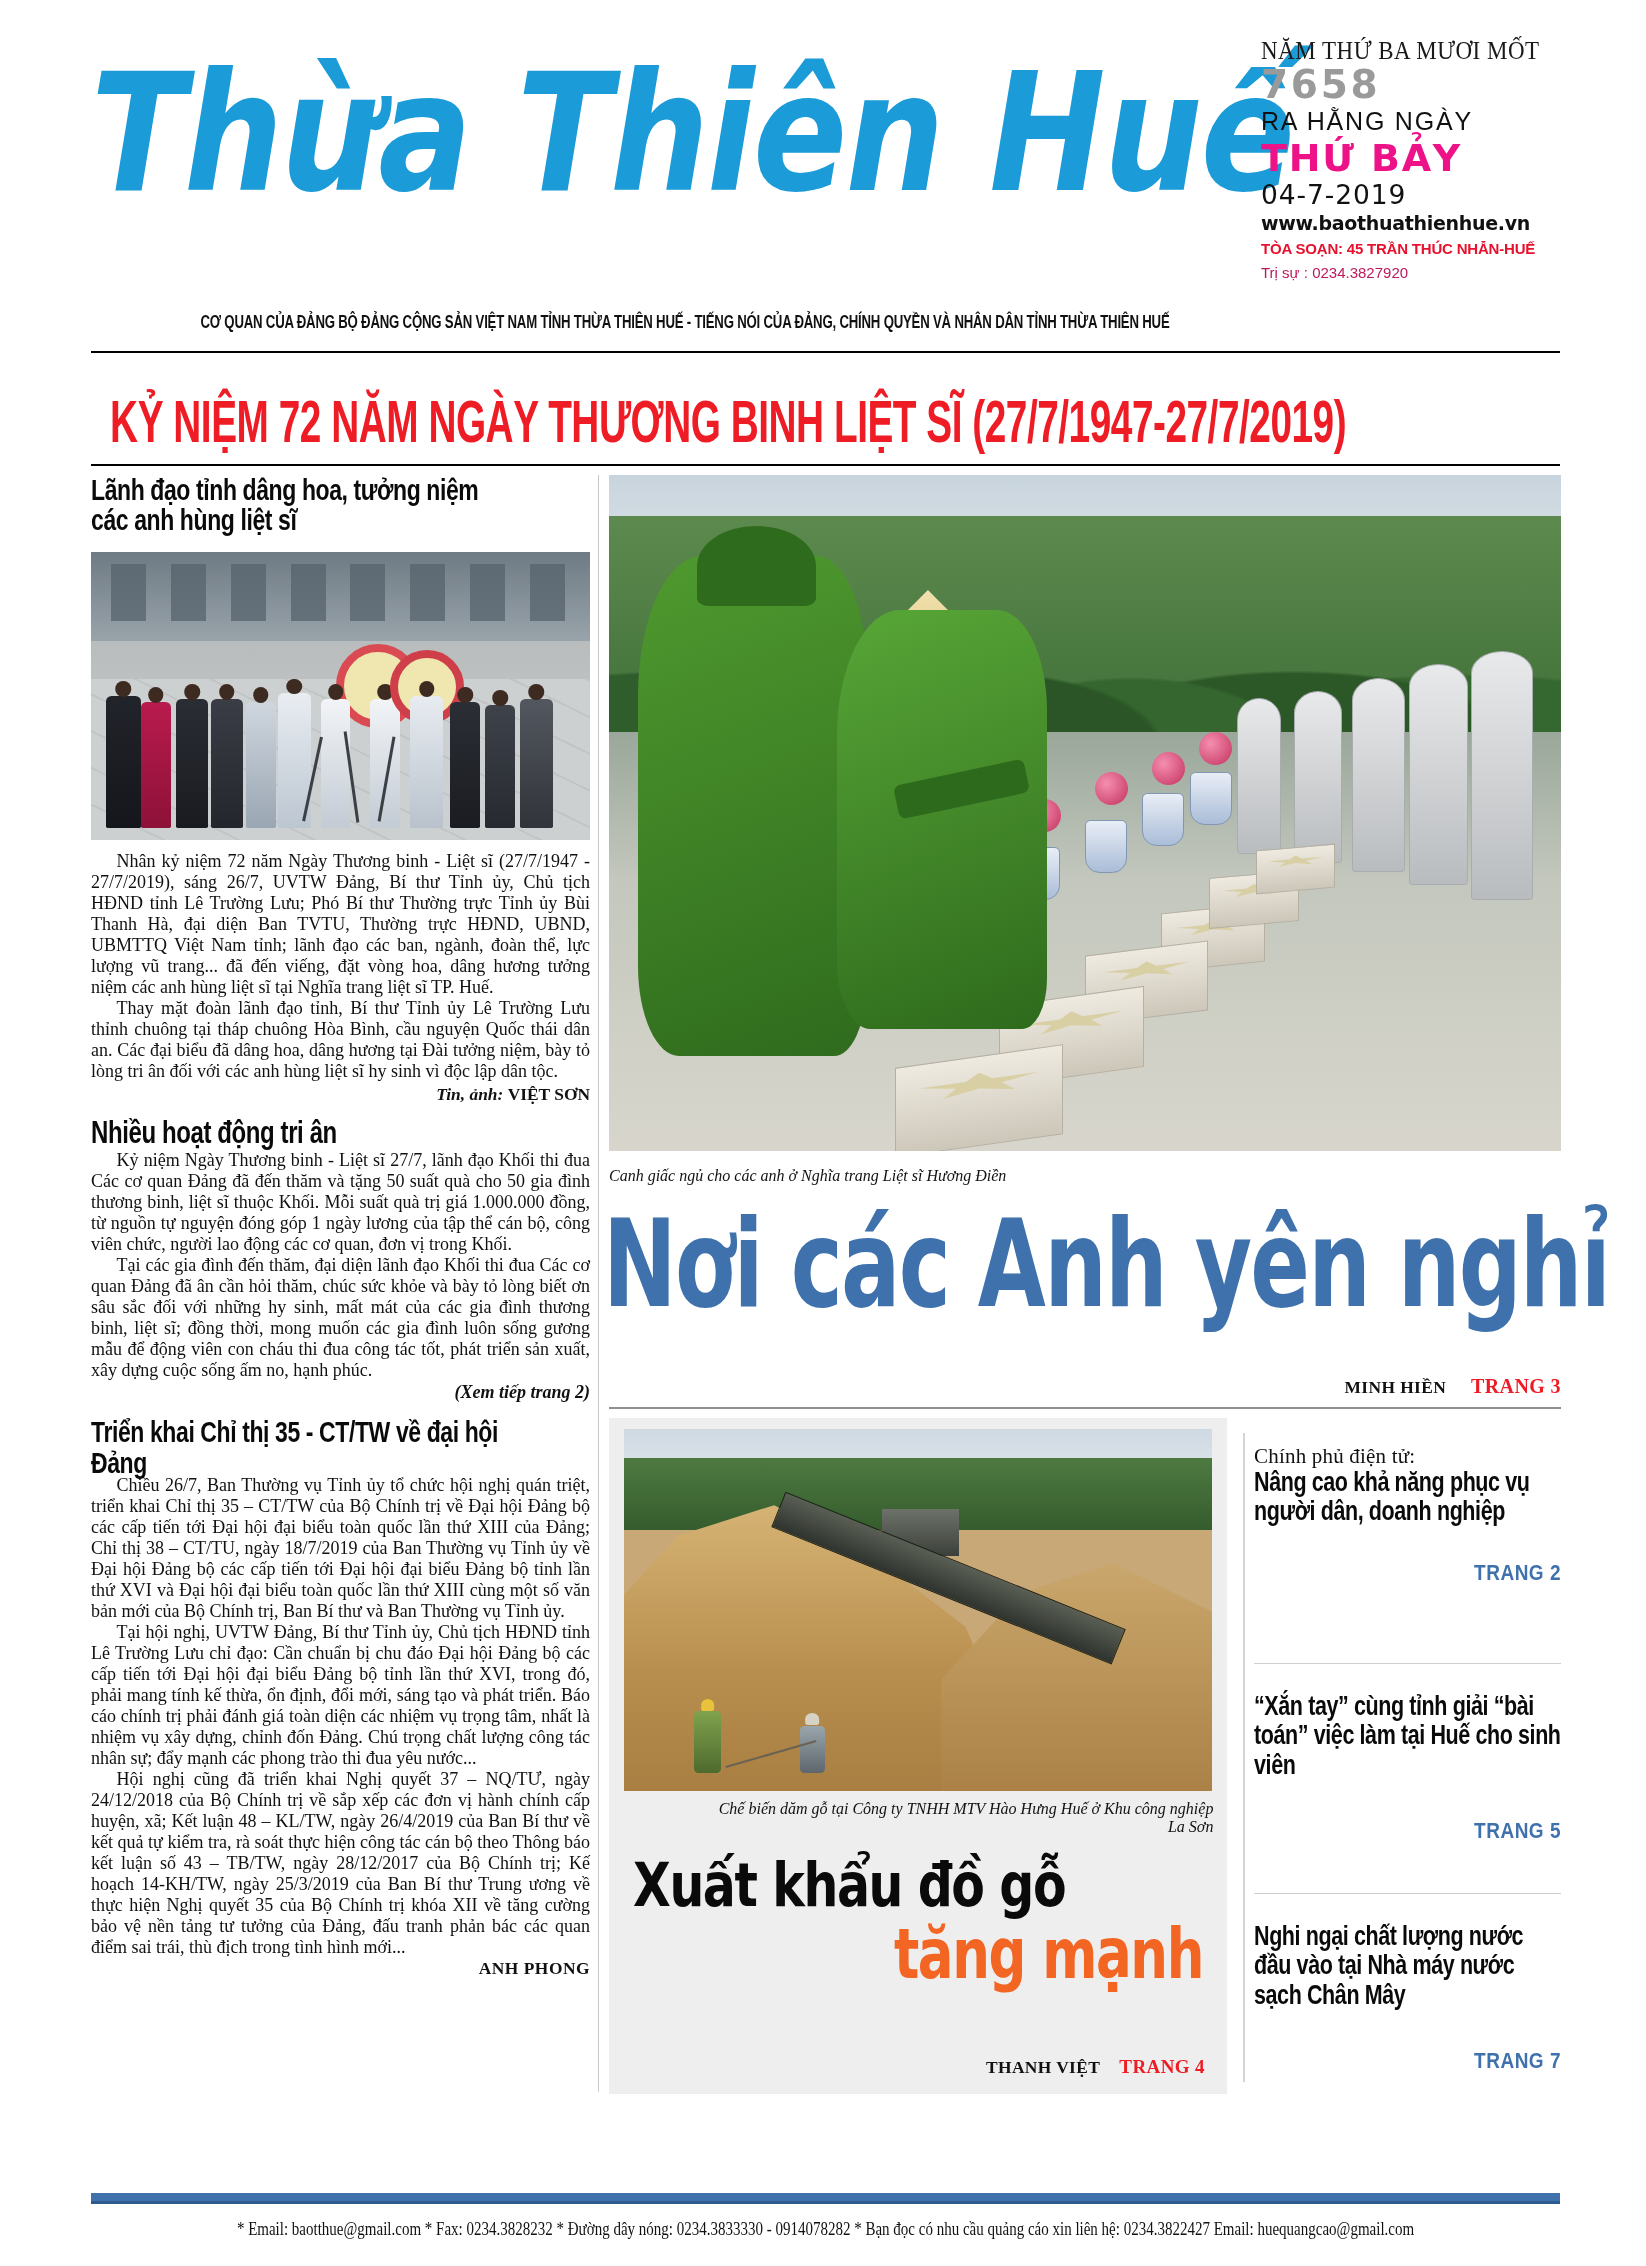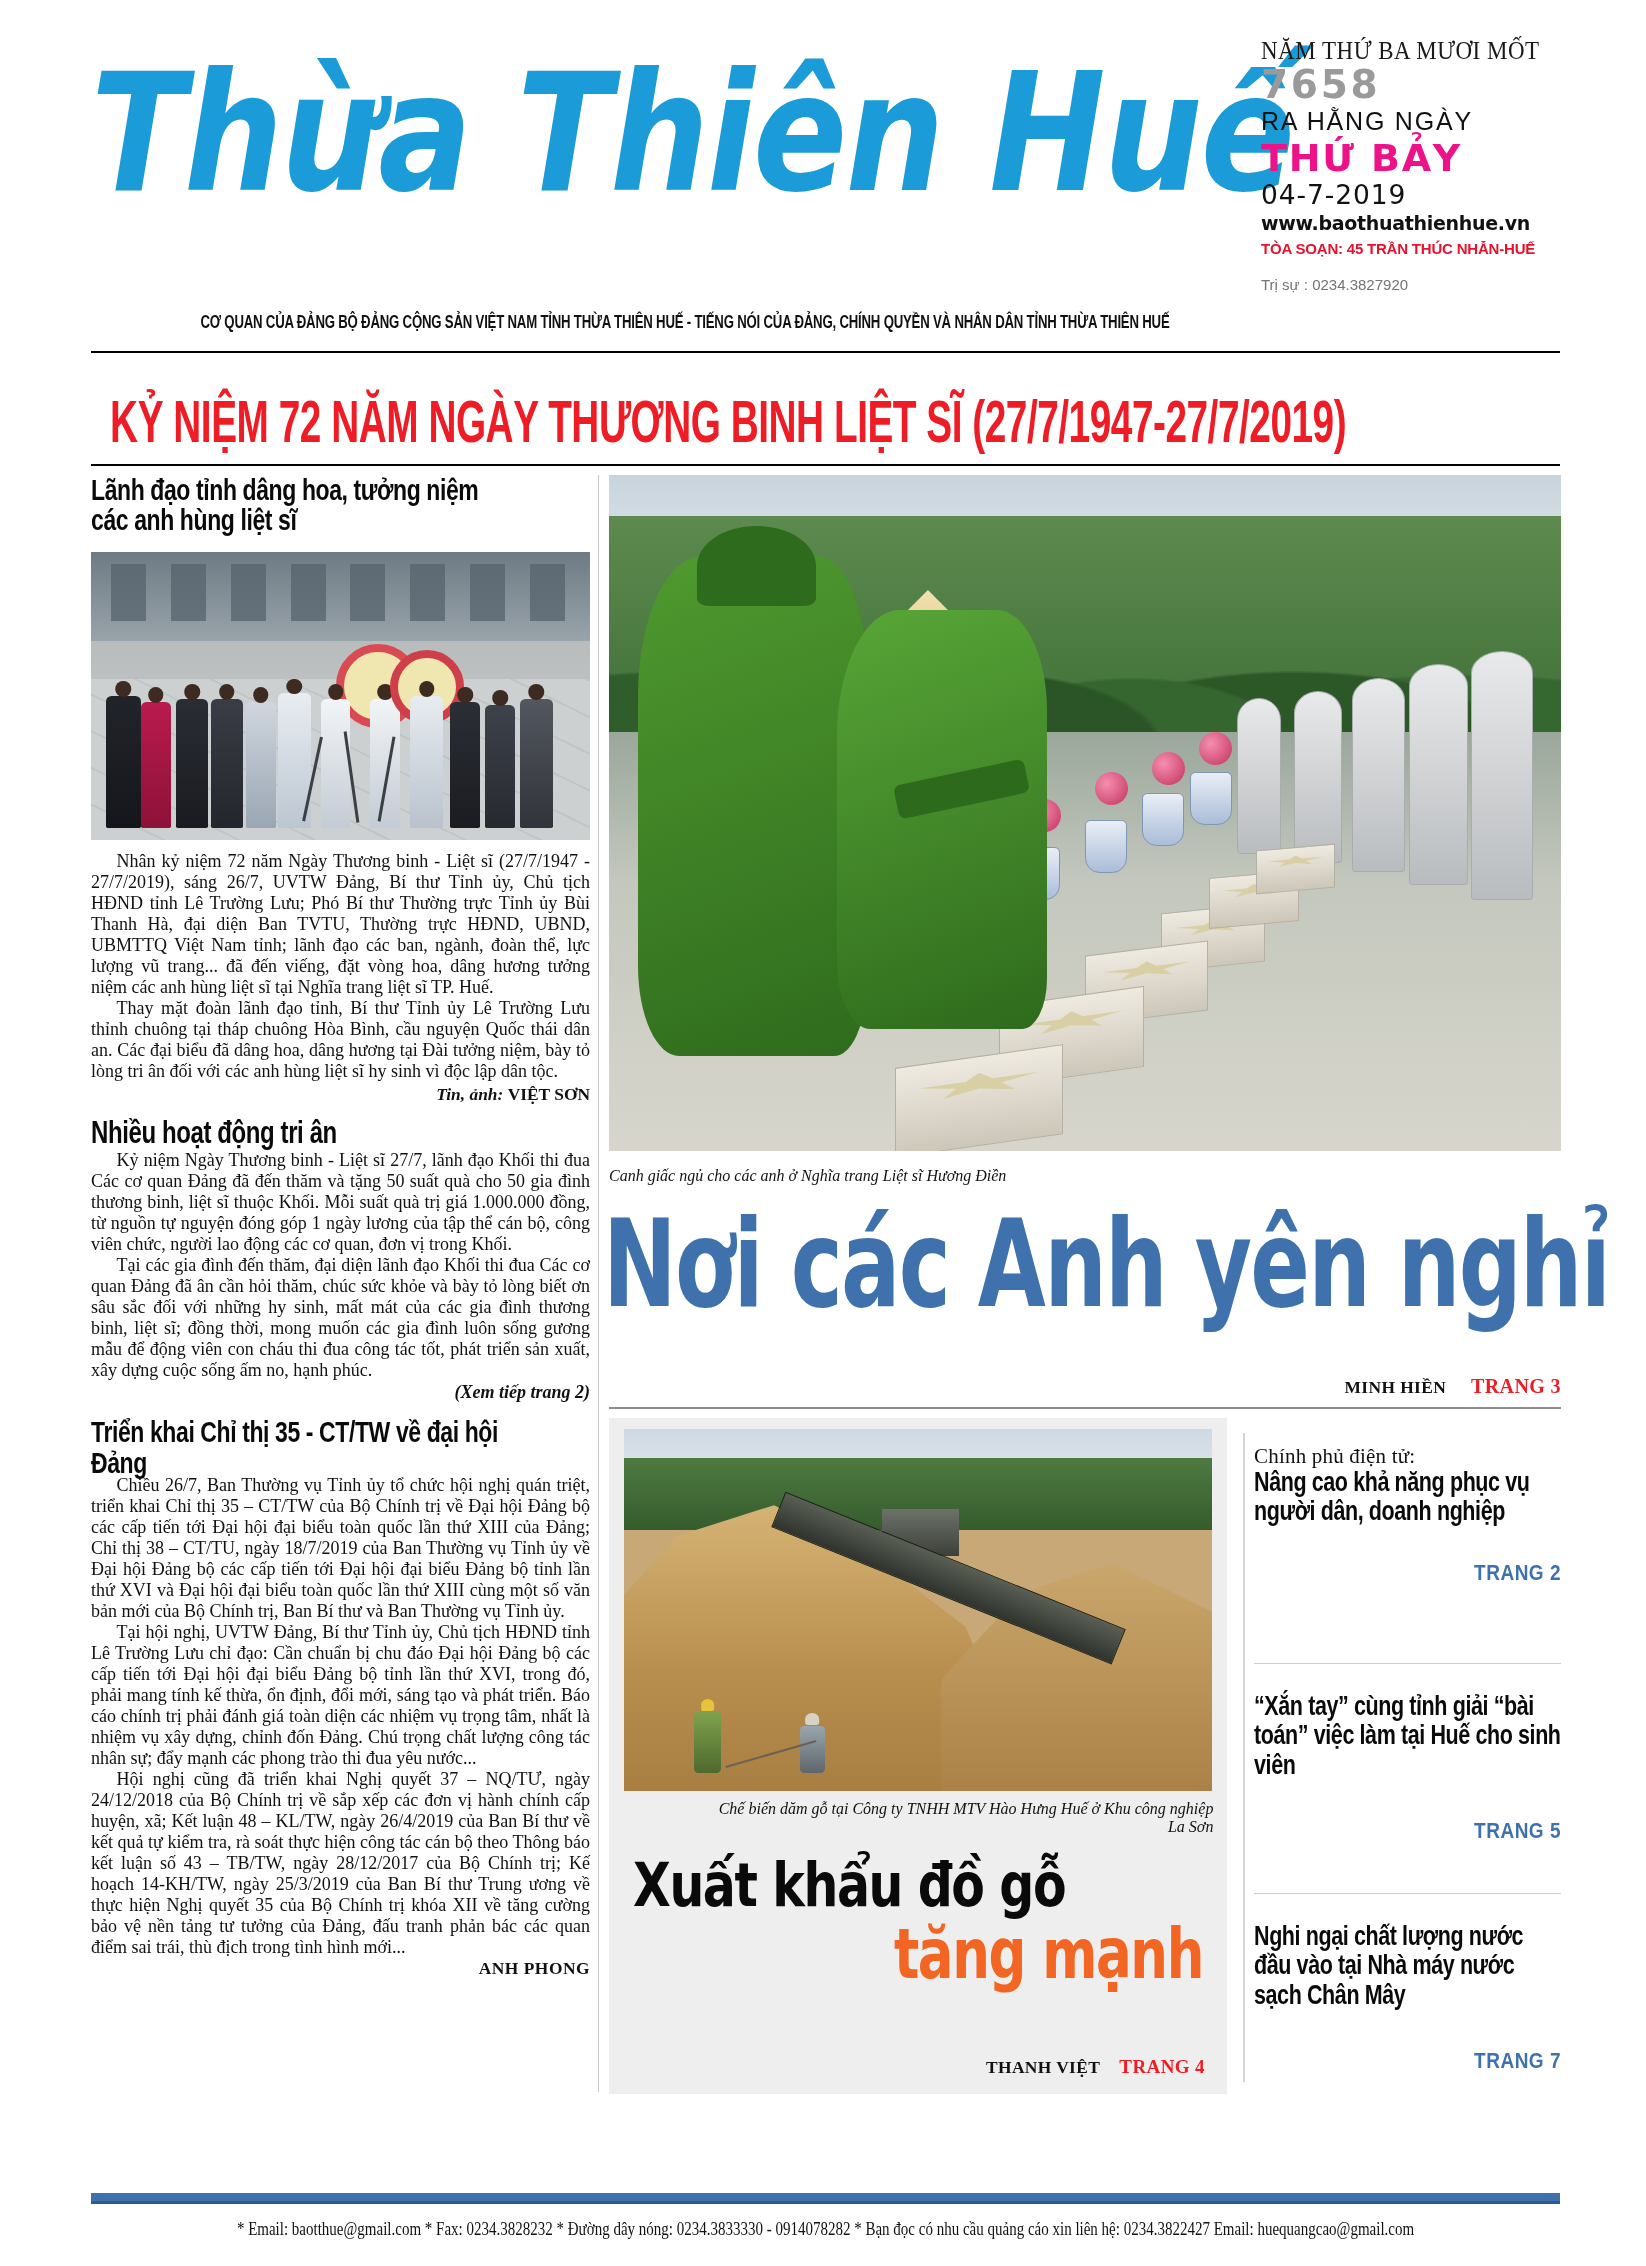--- a/index.html
+++ b/index.html
@@ -76,7 +76,7 @@
   }
   .mr-admin{
     font-family:"Liberation Sans",sans-serif;
-    font-size:15px;color:#737373;margin-top:19px;
+    font-size:15px;color:#be185d;margin-top:7px;
   }
 
   

